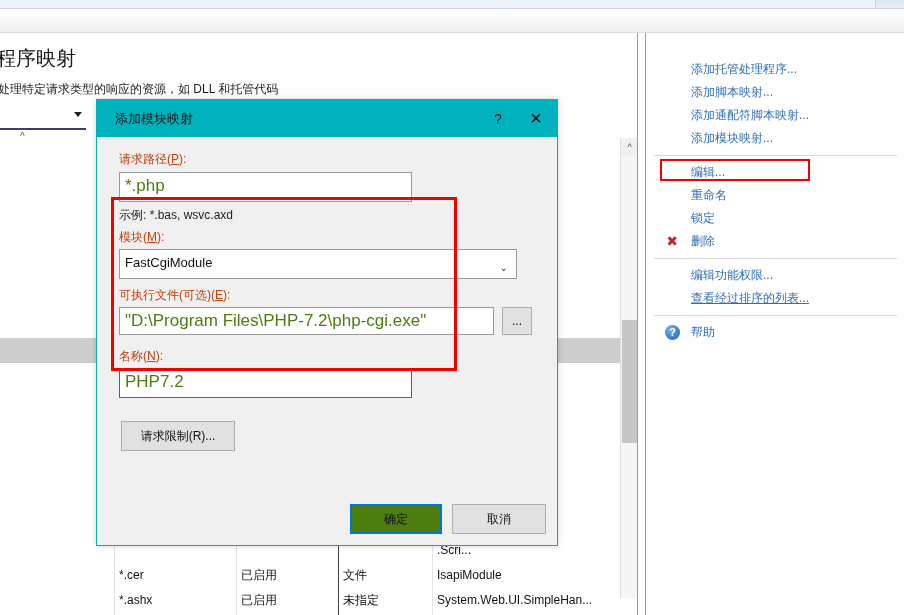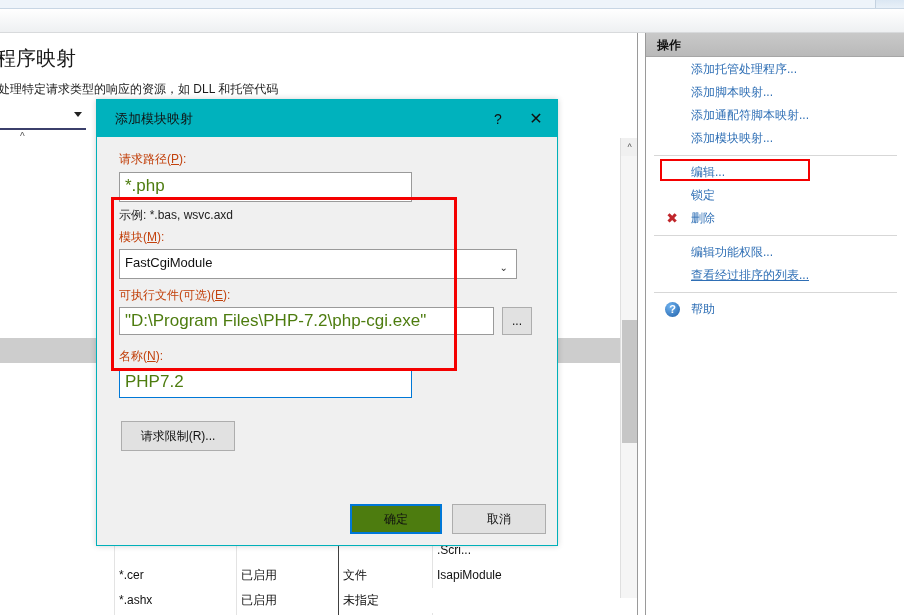--- a/index.html
+++ b/index.html
@@ -362,7 +362,6 @@
   </div>
 
   <div class="actions">
-    <div class="actions-header">操作</div>
     <div class="actions-body" id="actions-body">
         <div class="action-item"><span class="lbl">添加托管处理程序...</span></div>
         <div class="action-item"><span class="lbl">添加脚本映射...</span></div>

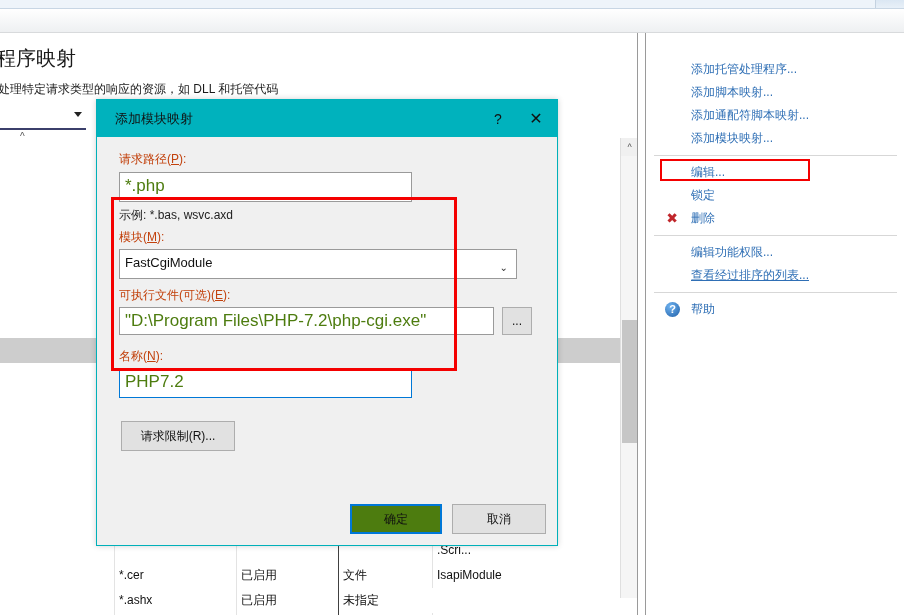--- a/index.html
+++ b/index.html
@@ -369,6 +369,7 @@
         <div class="action-item"><span class="lbl">添加模块映射...</span></div>
         <div class="action-sep"></div>
         <div class="action-item"><span class="lbl">编辑...</span></div>
+        <div class="action-item"><span class="lbl">重命名</span></div>
         <div class="action-item"><span class="lbl">锁定</span></div>
         <div class="action-item"><span class="act-icon x-icon">✖</span><span class="lbl">删除</span></div>
         <div class="action-sep"></div>

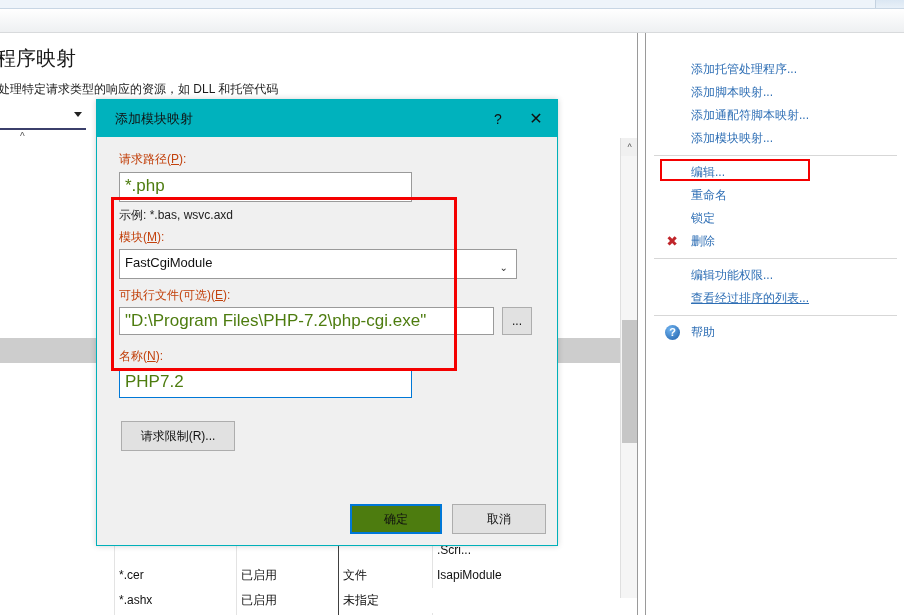--- a/index.html
+++ b/index.html
@@ -345,6 +345,7 @@
           <div class="cell c-path">*.ashx</div>
           <div class="cell c-state">已启用</div>
           <div class="cell c-type">未指定</div>
+          <div class="cell c-hand">System.Web.UI.SimpleHan...</div>
         </div>
         <div class="grid-row">
           <div class="cell c-name">dlerFactory-Inte...</div>

